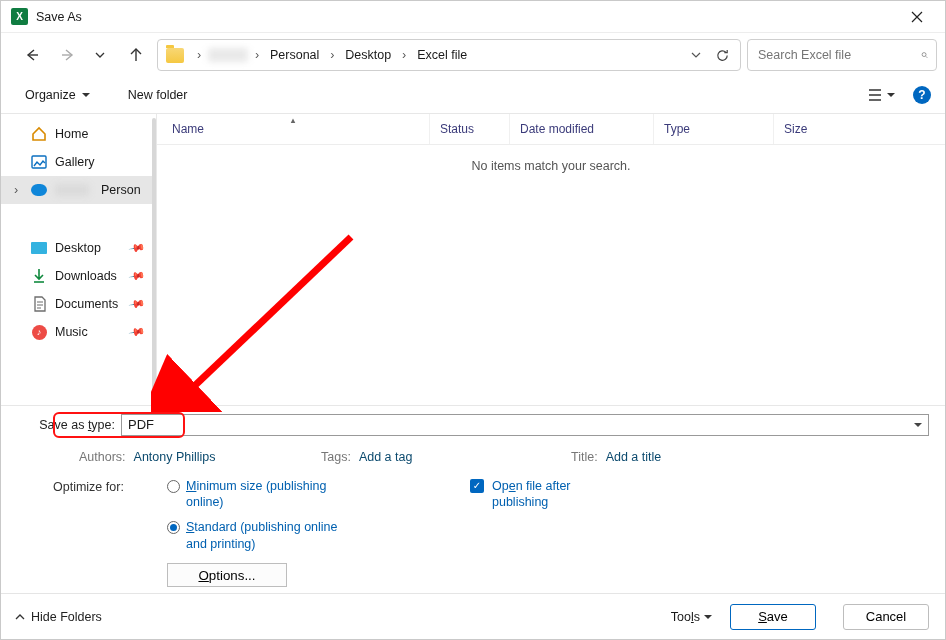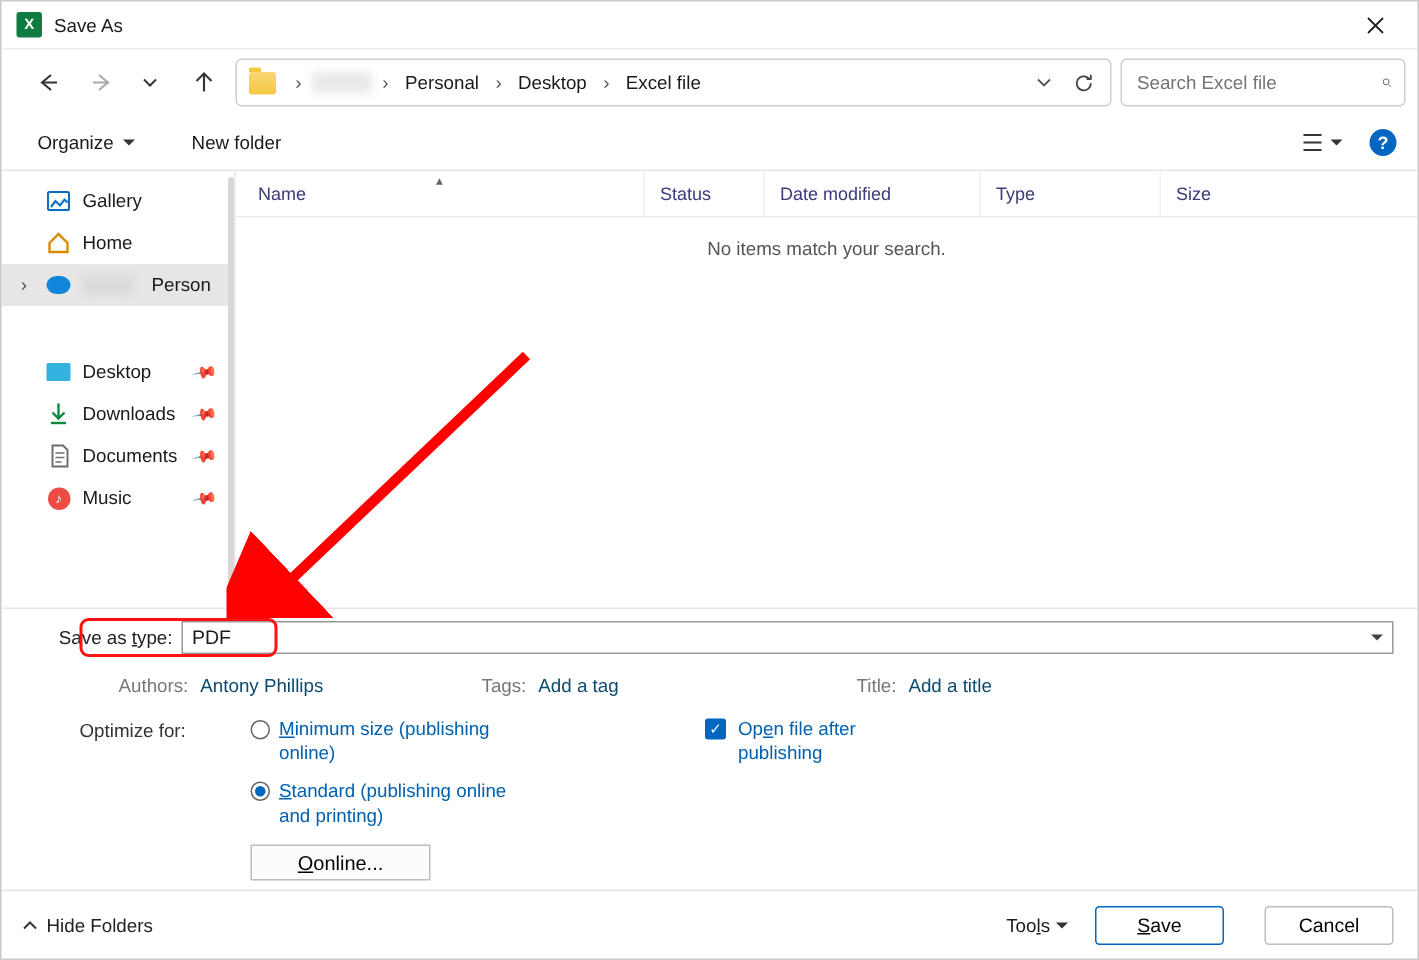--- a/index.html
+++ b/index.html
@@ -208,6 +208,14 @@
   <div class="main">
     <div class="sidebar">
       <div class="side-item">
+        <span class="ico ico-home">
+          <svg width="16" height="16" viewBox="0 0 16 16">
+              <path d="M2 8 L8 2 L14 8 V14 H2 Z" fill="none" stroke="#d98a00" stroke-width="1.6"></path>
+            </svg>
+        </span>
+        <span>Home</span>
+      </div>
+      <div class="side-item">
         <span class="ico ico-gallery">
           <svg width="16" height="14" viewBox="0 0 16 14">
               <rect x="1" y="1" width="14" height="12" rx="1" fill="none" stroke="#0b6fc0" stroke-width="1.4"></rect>
@@ -215,14 +223,6 @@
             </svg>
         </span>
         <span>Gallery</span>
-      </div>
-      <div class="side-item">
-        <span class="ico ico-home">
-          <svg width="16" height="16" viewBox="0 0 16 16">
-              <path d="M2 8 L8 2 L14 8 V14 H2 Z" fill="none" stroke="#d98a00" stroke-width="1.6"></path>
-            </svg>
-        </span>
-        <span>Home</span>
       </div>
       <div class="side-item selected">
         <span class="exp">›</span>

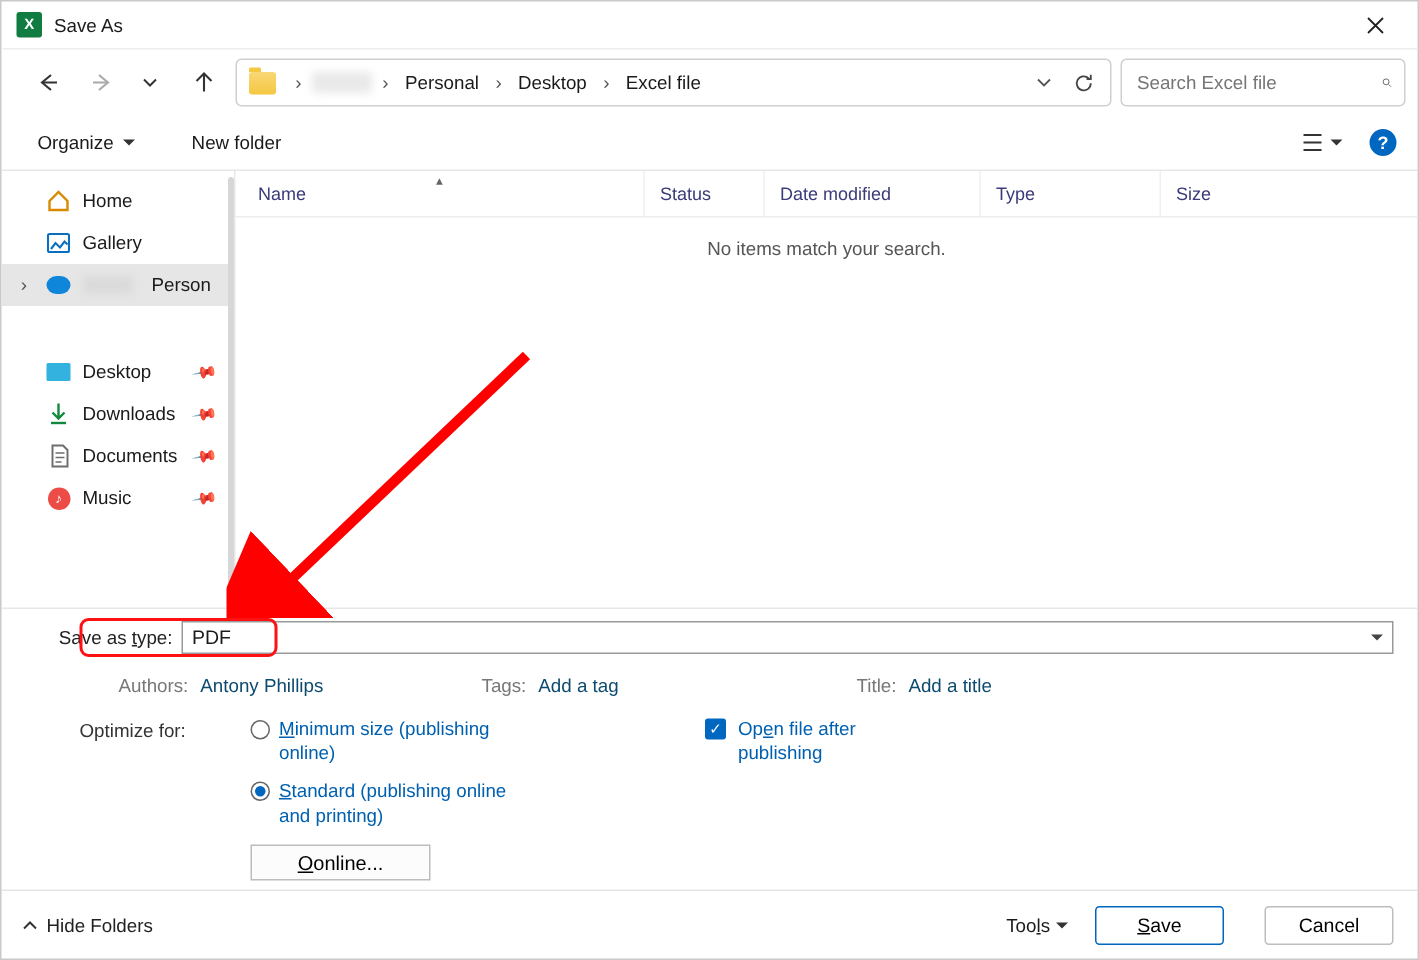--- a/index.html
+++ b/index.html
@@ -342,7 +342,7 @@
     </div>
 
     <div class="options-btn-row">
-      <button class="options-btn"><span class="ul">O</span><span>online...</span></button>
+      <button class="options-btn"><span class="ul">O</span><span>ptions...</span></button>
     </div>
   </div>
 

